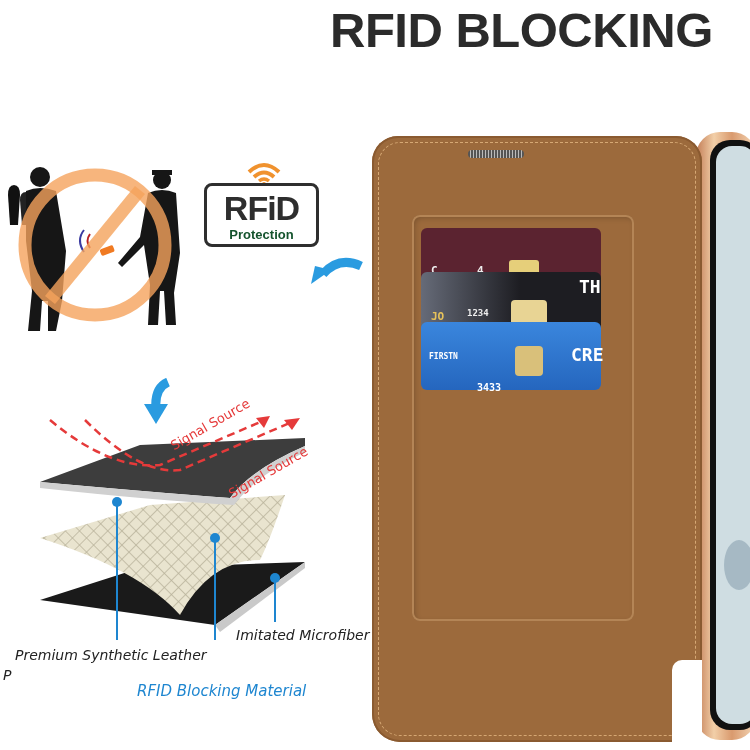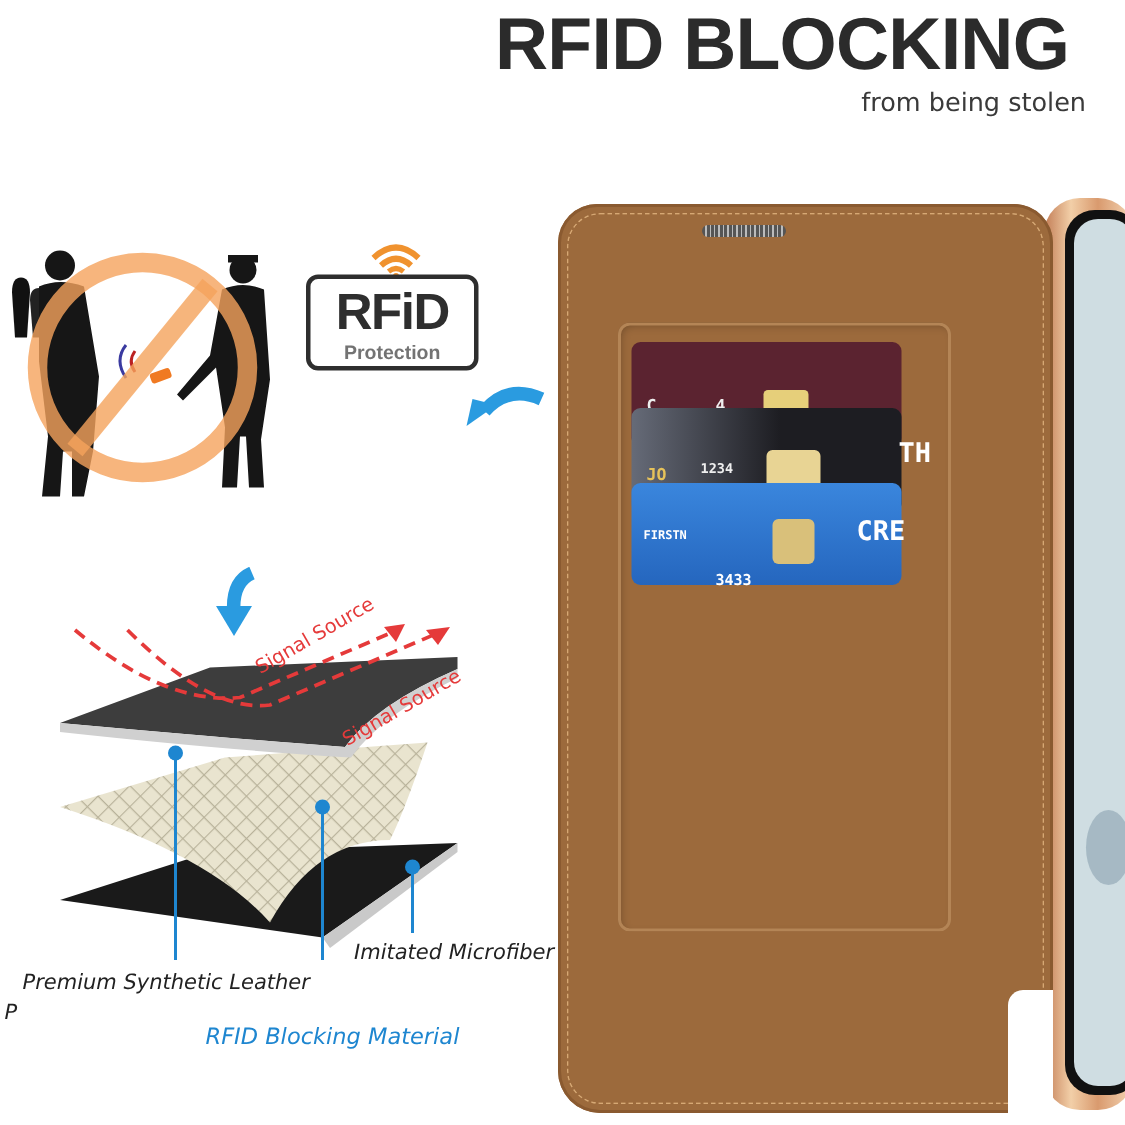--- a/index.html
+++ b/index.html
@@ -22,7 +22,6 @@
 
 <div class="abs title">RFID BLOCKING</div>
 <div class="abs subtitle">
-  <div>from being stolen</div>
 </div>
 
 <svg class="abs" style="left:0;top:155px" width="200" height="180" viewBox="0 0 200 180">

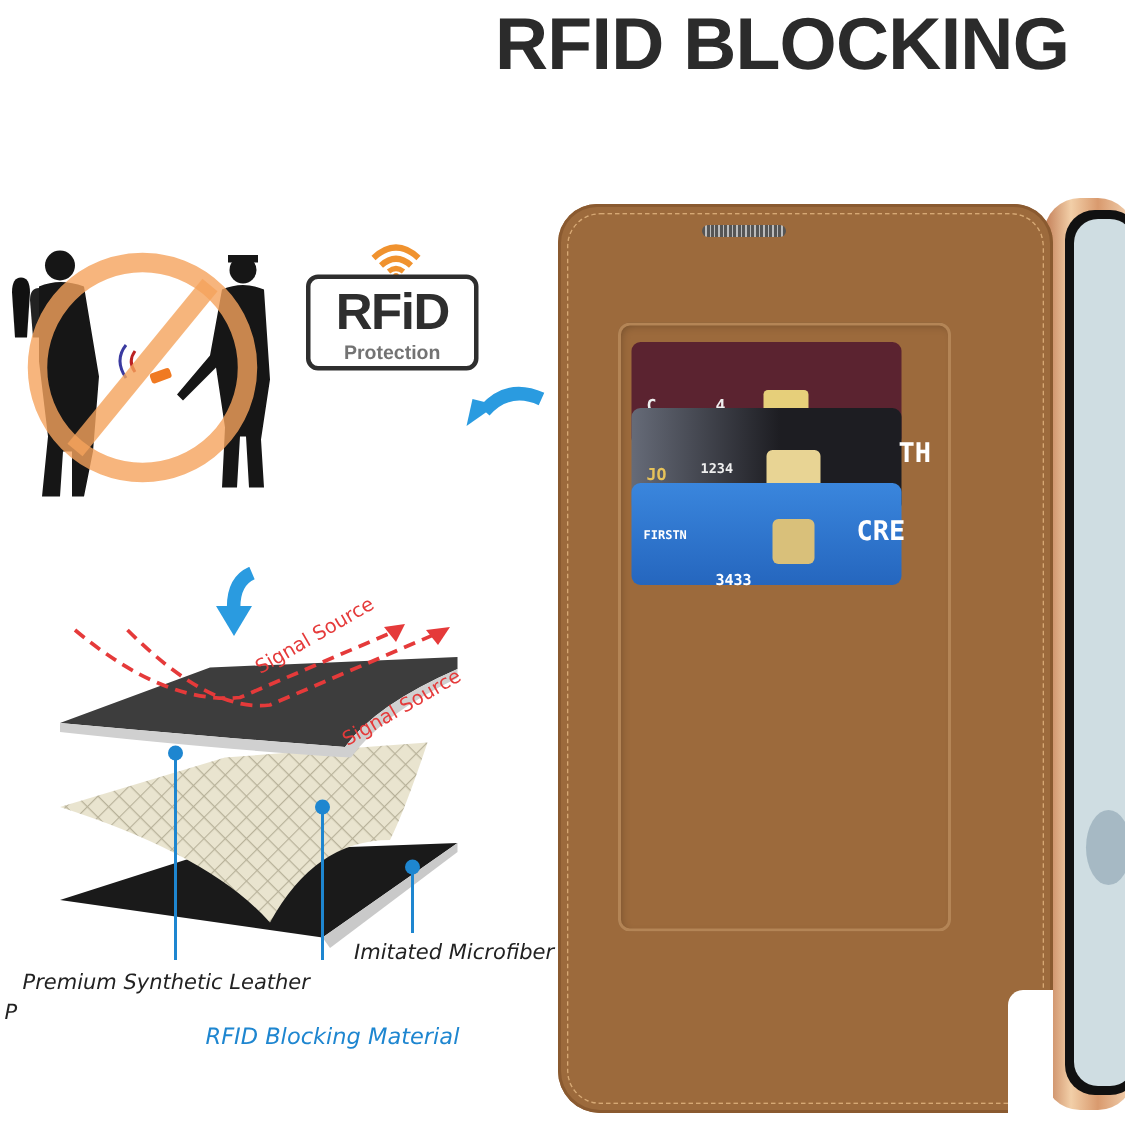--- a/index.html
+++ b/index.html
@@ -12,7 +12,7 @@
   .signal-label{font-family:"DejaVu Sans",sans-serif;font-size:13px;color:#e53a3a;white-space:nowrap;}
   .rfid-logo{left:204px;top:183px;width:115px;height:64px;border:3px solid #2e2e2e;border-radius:8px;box-sizing:border-box;background:#fff;}
   .rfid-word{position:absolute;left:0;right:0;top:4px;text-align:center;font-weight:bold;font-size:34px;color:#2e2e2e;line-height:36px;letter-spacing:-1px;}
-  .rfid-sub{position:absolute;left:0;right:0;top:42px;text-align:center;font-weight:bold;font-size:13px;color:#737373;line-height:14px;}
+  .rfid-sub{position:absolute;left:0;right:0;top:42px;text-align:center;font-weight:bold;font-size:13px;color:#14532d;line-height:14px;}
   .wifi{left:246px;top:160px;}
   .card-pocket{left:413px;top:222px;width:189px;height:190px;}
   .cardtext{position:absolute;font-family:"DejaVu Sans Mono",monospace;font-weight:bold;}

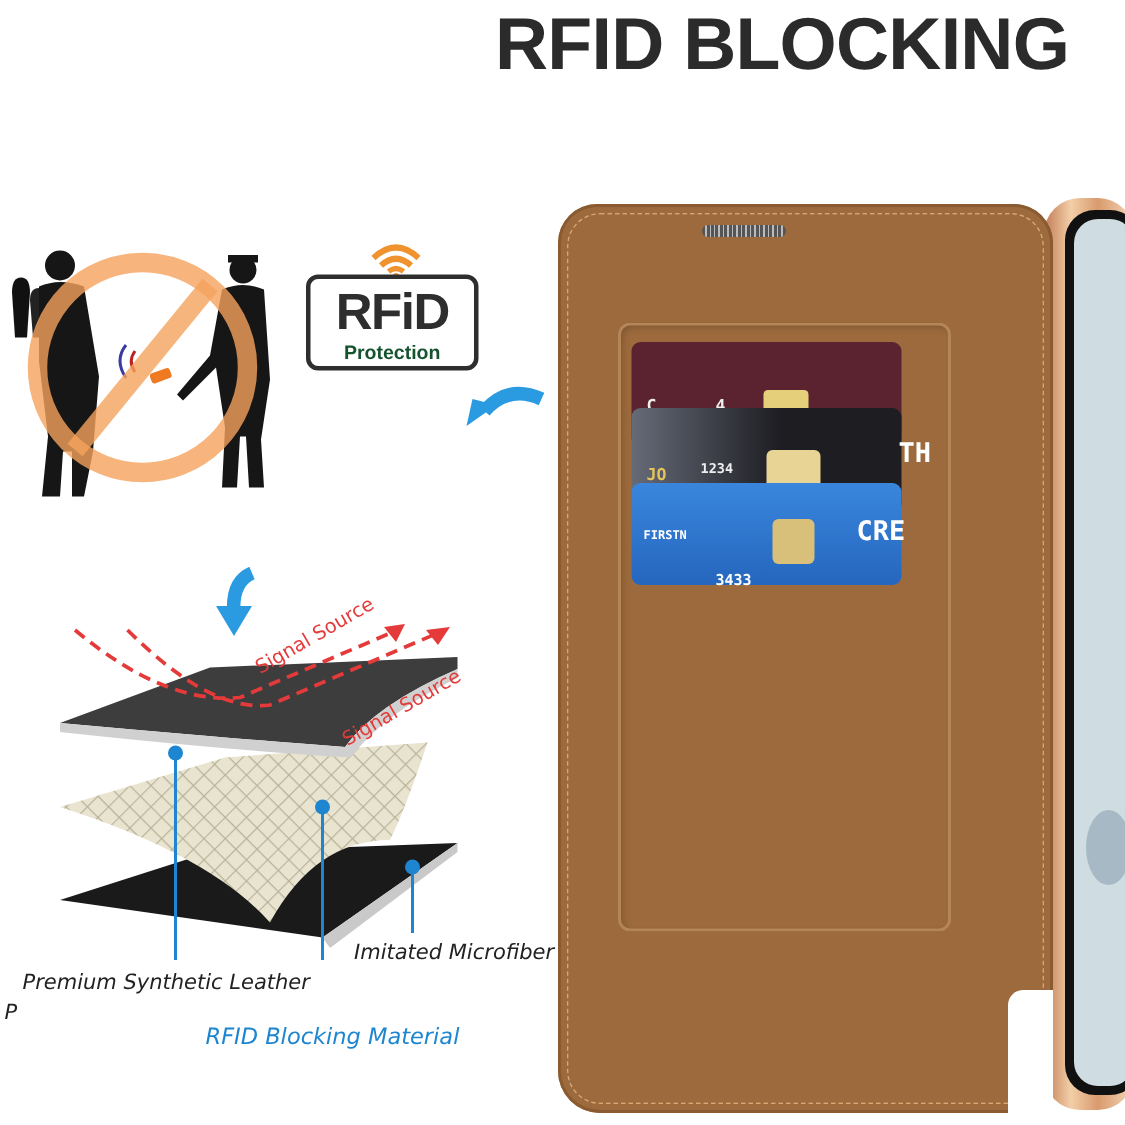--- a/index.html
+++ b/index.html
@@ -120,7 +120,7 @@
   </div>
   <div class="abs" style="left:8px;top:50px;width:180px;height:70px;background:linear-gradient(90deg,#666b78,#1d1d22 55%);border-radius:6px;">
     <div class="abs" style="left:90px;top:28px;width:36px;height:26px;background:#e8d494;border-radius:4px;"></div>
-    <span class="cardtext" style="left:158px;top:20px;color:#fff;font-size:18px;margin-left:20px;">TH</span>
+    <span class="cardtext" style="left:158px;top:4px;color:#fff;font-size:18px;">TH</span>
     <span class="cardtext" style="left:46px;top:36px;color:#eee;font-size:9px;">1234</span>
     <span class="cardtext" style="left:10px;top:38px;color:#e6c25a;font-size:11px;">JO</span>
   </div>

